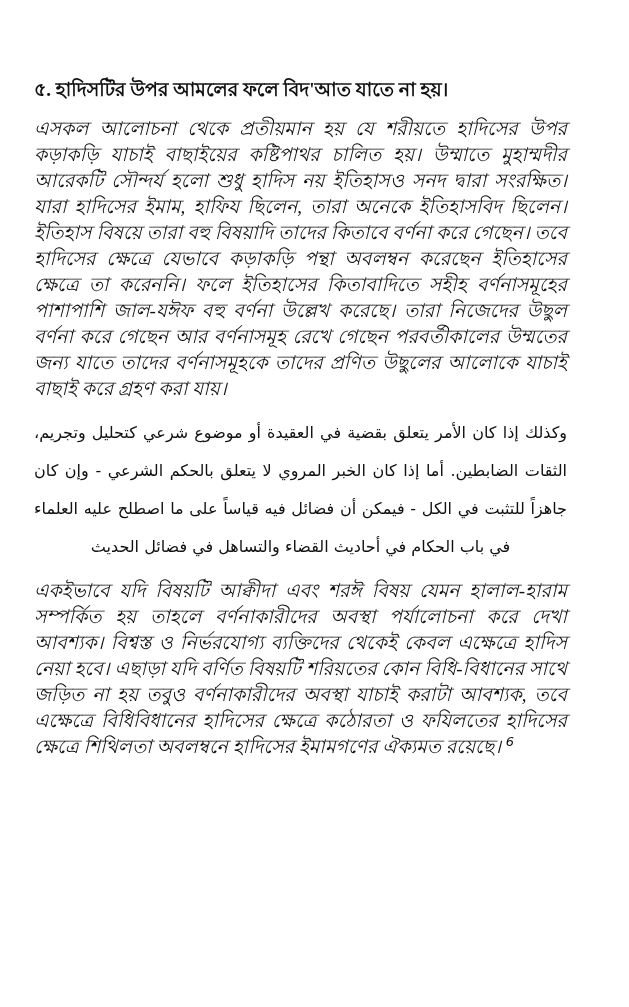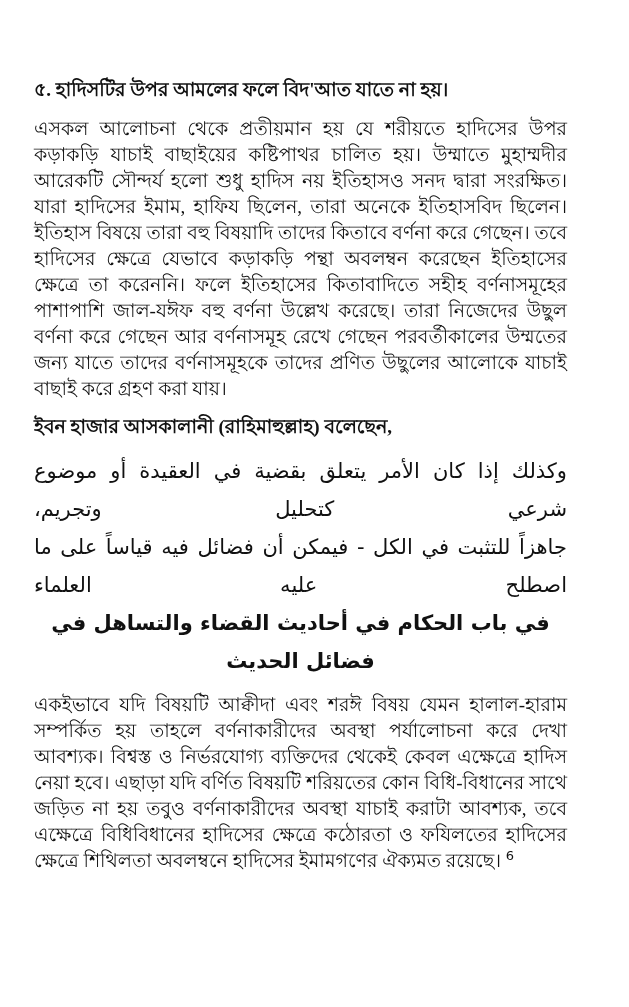--- a/index.html
+++ b/index.html
@@ -31,6 +31,7 @@
     font-weight: 400;
     text-align: justify;
     margin: 8px 0 12px 0;
+    font-style: italic;
   }
   .quote-intro {
     font-size: 19px;

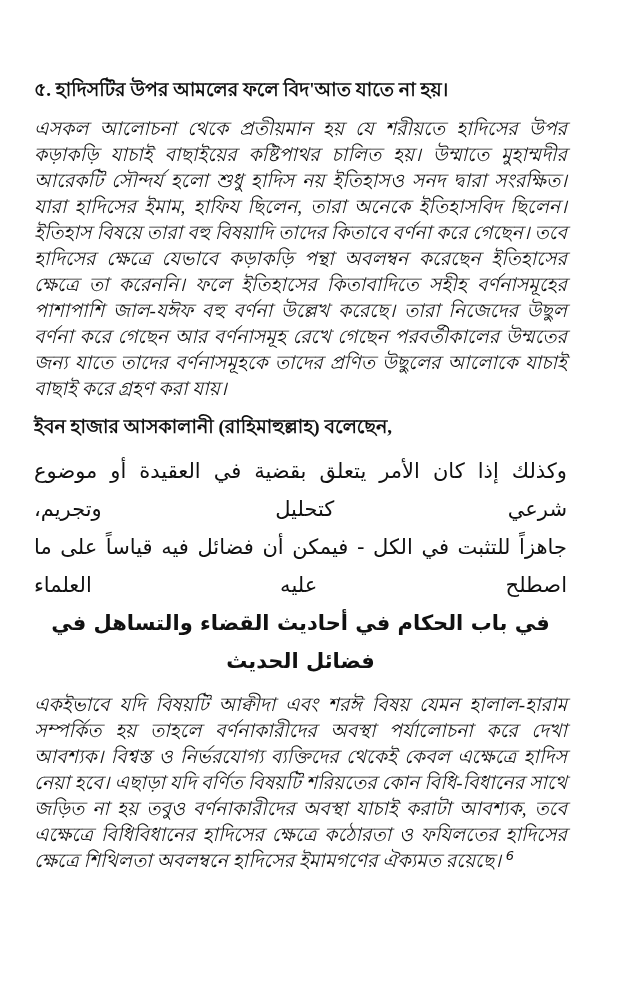--- a/index.html
+++ b/index.html
@@ -72,7 +72,6 @@
 
   <p class="para">এসকল আলোচনা থেকে প্রতীয়মান হয় যে শরীয়তে হাদিসের উপর কড়াকড়ি যাচাই বাছাইয়ের কষ্টিপাথর চালিত হয়। উম্মাতে মুহাম্মদীর আরেকটি সৌন্দর্য হলো শুধু হাদিস নয় ইতিহাসও সনদ দ্বারা সংরক্ষিত। যারা হাদিসের ইমাম, হাফিয ছিলেন, তারা অনেকে ইতিহাসবিদ ছিলেন। ইতিহাস বিষয়ে তারা বহু বিষয়াদি তাদের কিতাবে বর্ণনা করে গেছেন। তবে হাদিসের ক্ষেত্রে যেভাবে কড়াকড়ি পন্থা অবলম্বন করেছেন ইতিহাসের ক্ষেত্রে তা করেননি। ফলে ইতিহাসের কিতাবাদিতে সহীহ বর্ণনাসমূহের পাশাপাশি জাল-যঈফ বহু বর্ণনা উল্লেখ করেছে। তারা নিজেদের উছুল বর্ণনা করে গেছেন আর বর্ণনাসমূহ রেখে গেছেন পরবর্তীকালের উম্মতের জন্য যাতে তাদের বর্ণনাসমূহকে তাদের প্রণিত উছুলের আলোকে যাচাই বাছাই করে গ্রহণ করা যায়।</p>
 
-  <p class="quote-intro">ইবন হাজার আসকালানী (রাহিমাহুল্লাহ) বলেছেন,</p>
 
   <div class="arabic-quote">
     <div class="arabic-line">وكذلك إذا كان الأمر يتعلق بقضية في العقيدة أو موضوع شرعي كتحليل وتجريم،</div>

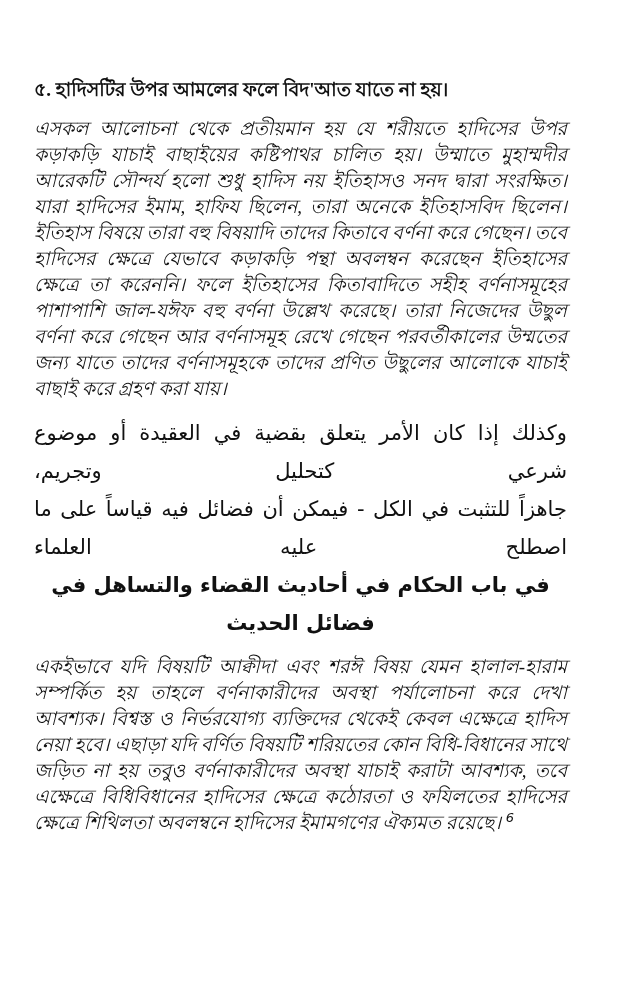--- a/index.html
+++ b/index.html
@@ -44,7 +44,7 @@
     direction: rtl;
     unicode-bidi: embed;
     font-family: "DejaVu Sans", sans-serif;
-    font-size: 21px;
+    font-size: 16px;
     line-height: 38px;
     margin: 0 0 12px 0;
   }

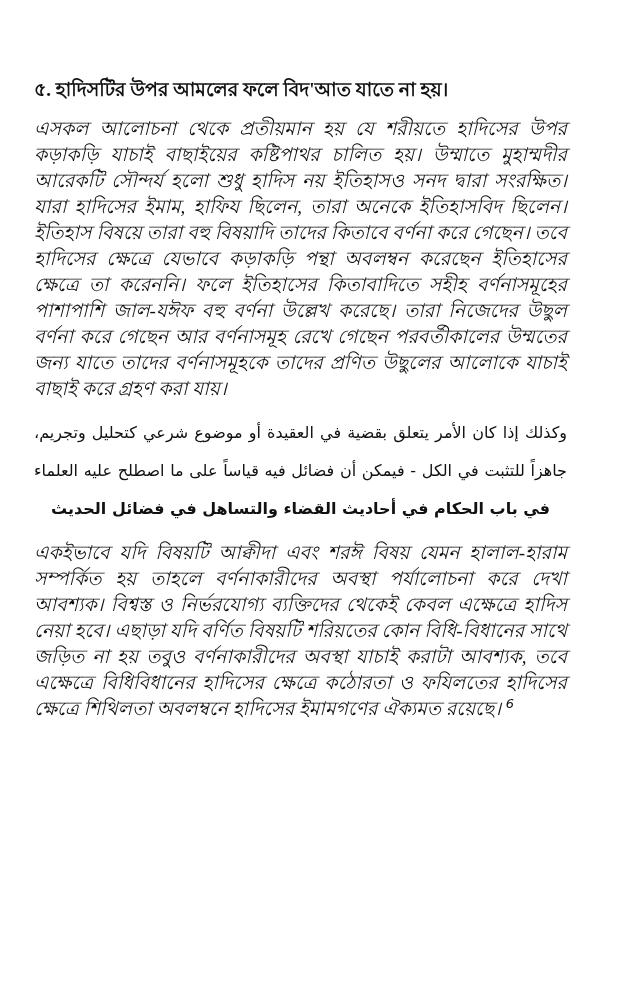--- a/index.html
+++ b/index.html
@@ -75,6 +75,7 @@
 
   <div class="arabic-quote">
     <div class="arabic-line">وكذلك إذا كان الأمر يتعلق بقضية في العقيدة أو موضوع شرعي كتحليل وتجريم،</div>
+    <div class="arabic-line">الثقات الضابطين. أما إذا كان الخبر المروي لا يتعلق بالحكم الشرعي - وإن كان</div>
     <div class="arabic-line">جاهزاً للتثبت في الكل - فيمكن أن فضائل فيه قياساً على ما اصطلح عليه العلماء</div>
     <div class="arabic-line">في باب الحكام في أحاديث القضاء والتساهل في فضائل الحديث</div>
   </div>

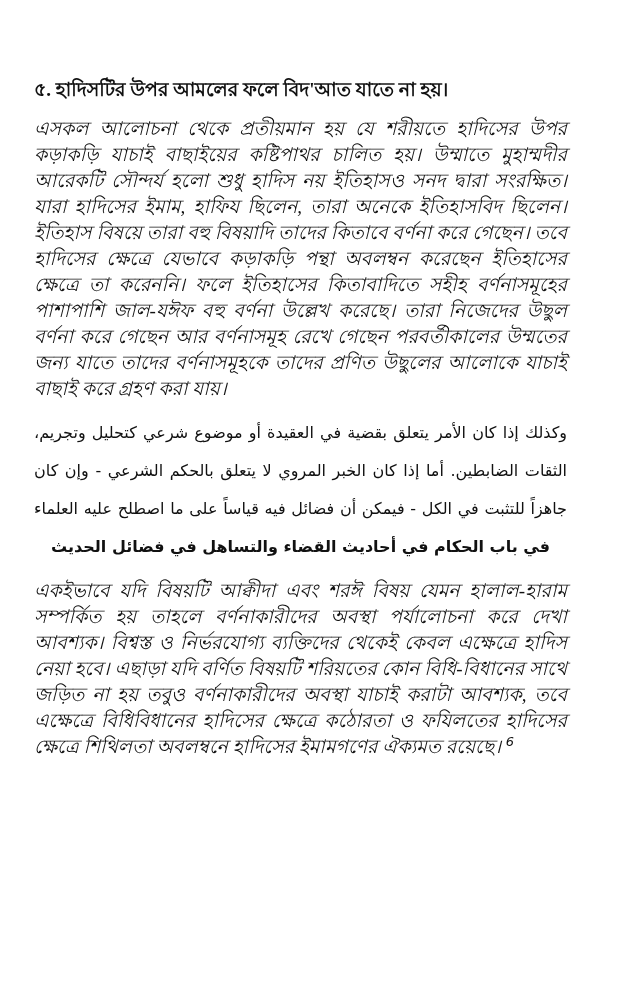--- a/index.html
+++ b/index.html
@@ -55,7 +55,6 @@
   .arabic-line:last-child {
     text-align: center;
     text-align-last: center;
-    font-weight: bold;
   }
   sup.fn-ref {
     font-size: 13px;

